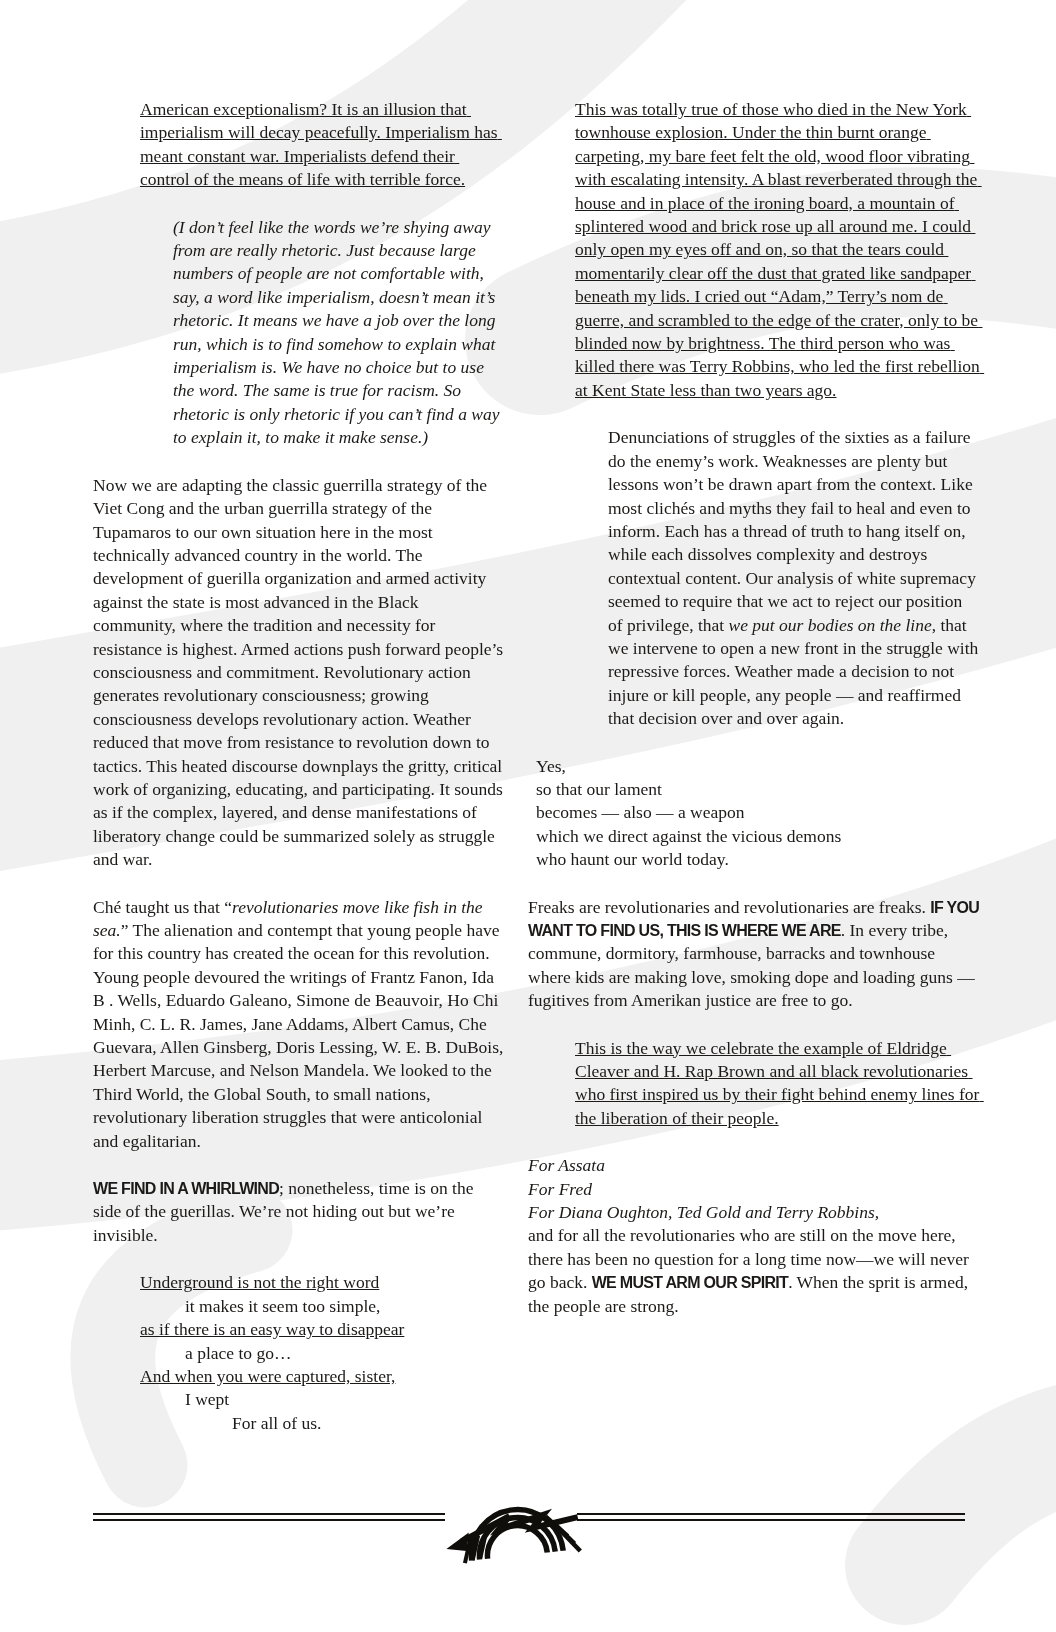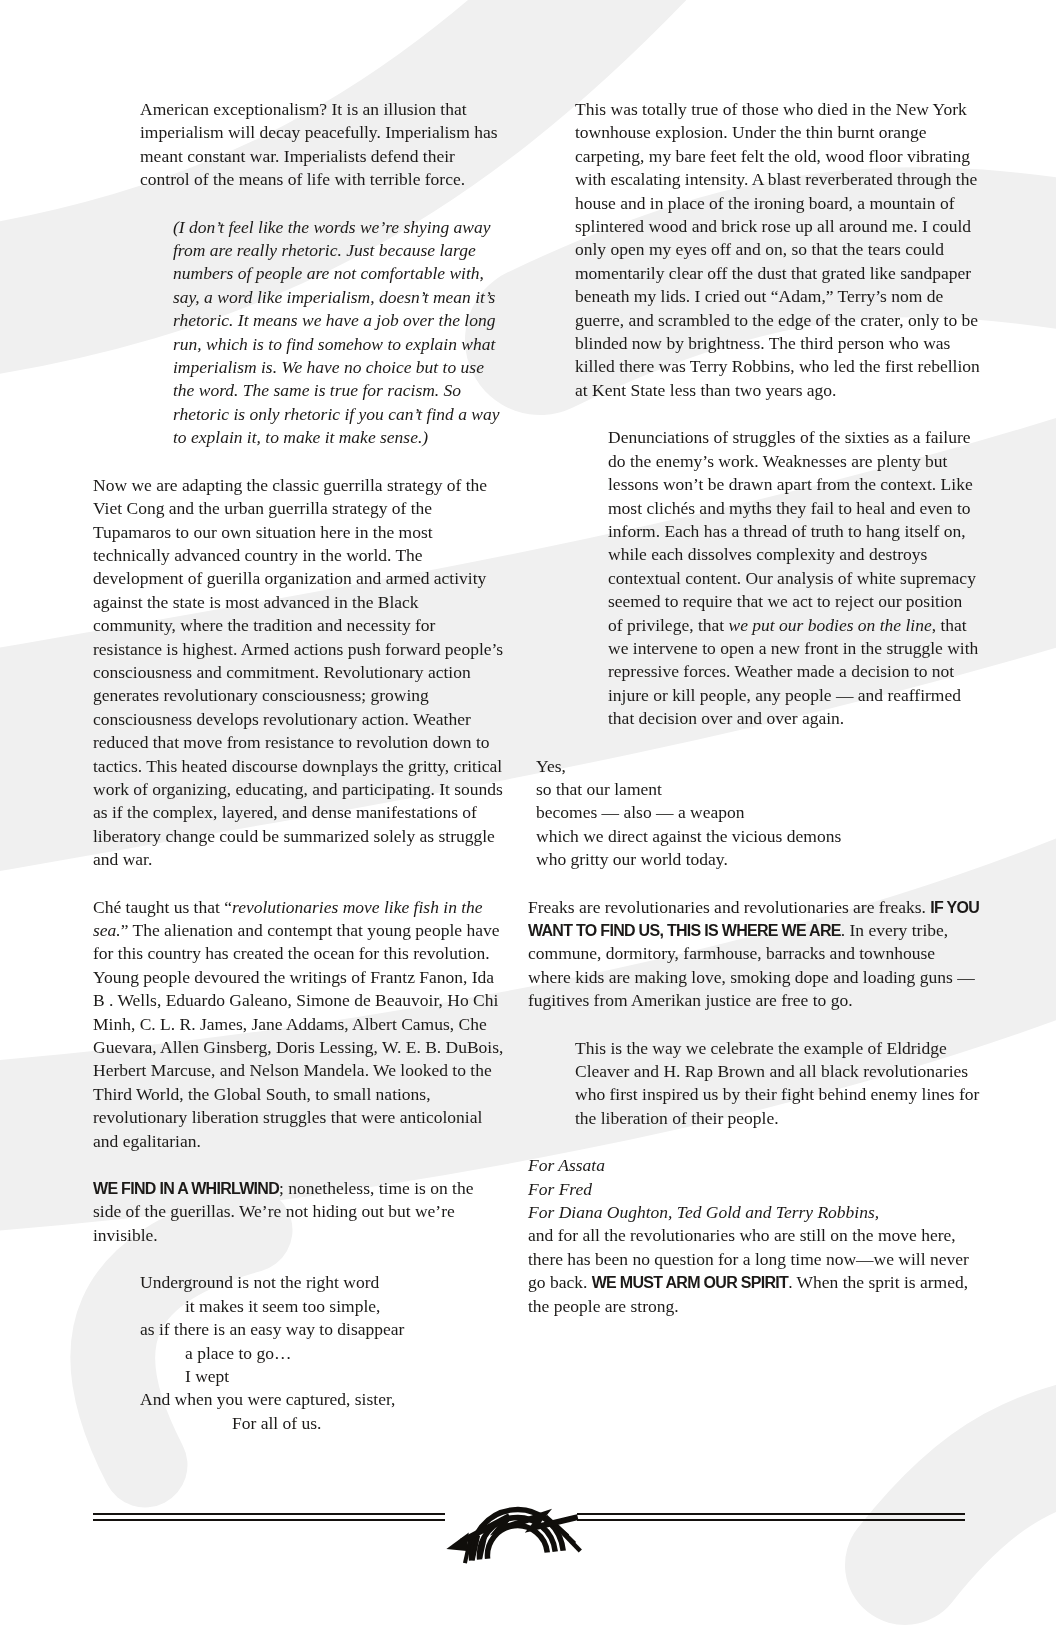--- a/index.html
+++ b/index.html
@@ -19,7 +19,7 @@
   .poem{margin:8px 0 24px 0;}
   .poem .line{white-space:pre-wrap;}
   .in0{margin-left:8px;}
-  .in1{margin-left:47px;}
+  .in1{margin-left:47px;text-decoration:underline;}
   .in2{margin-left:92px;}
   .in3{margin-left:139px;}
   p.in1{margin-left:47px;}

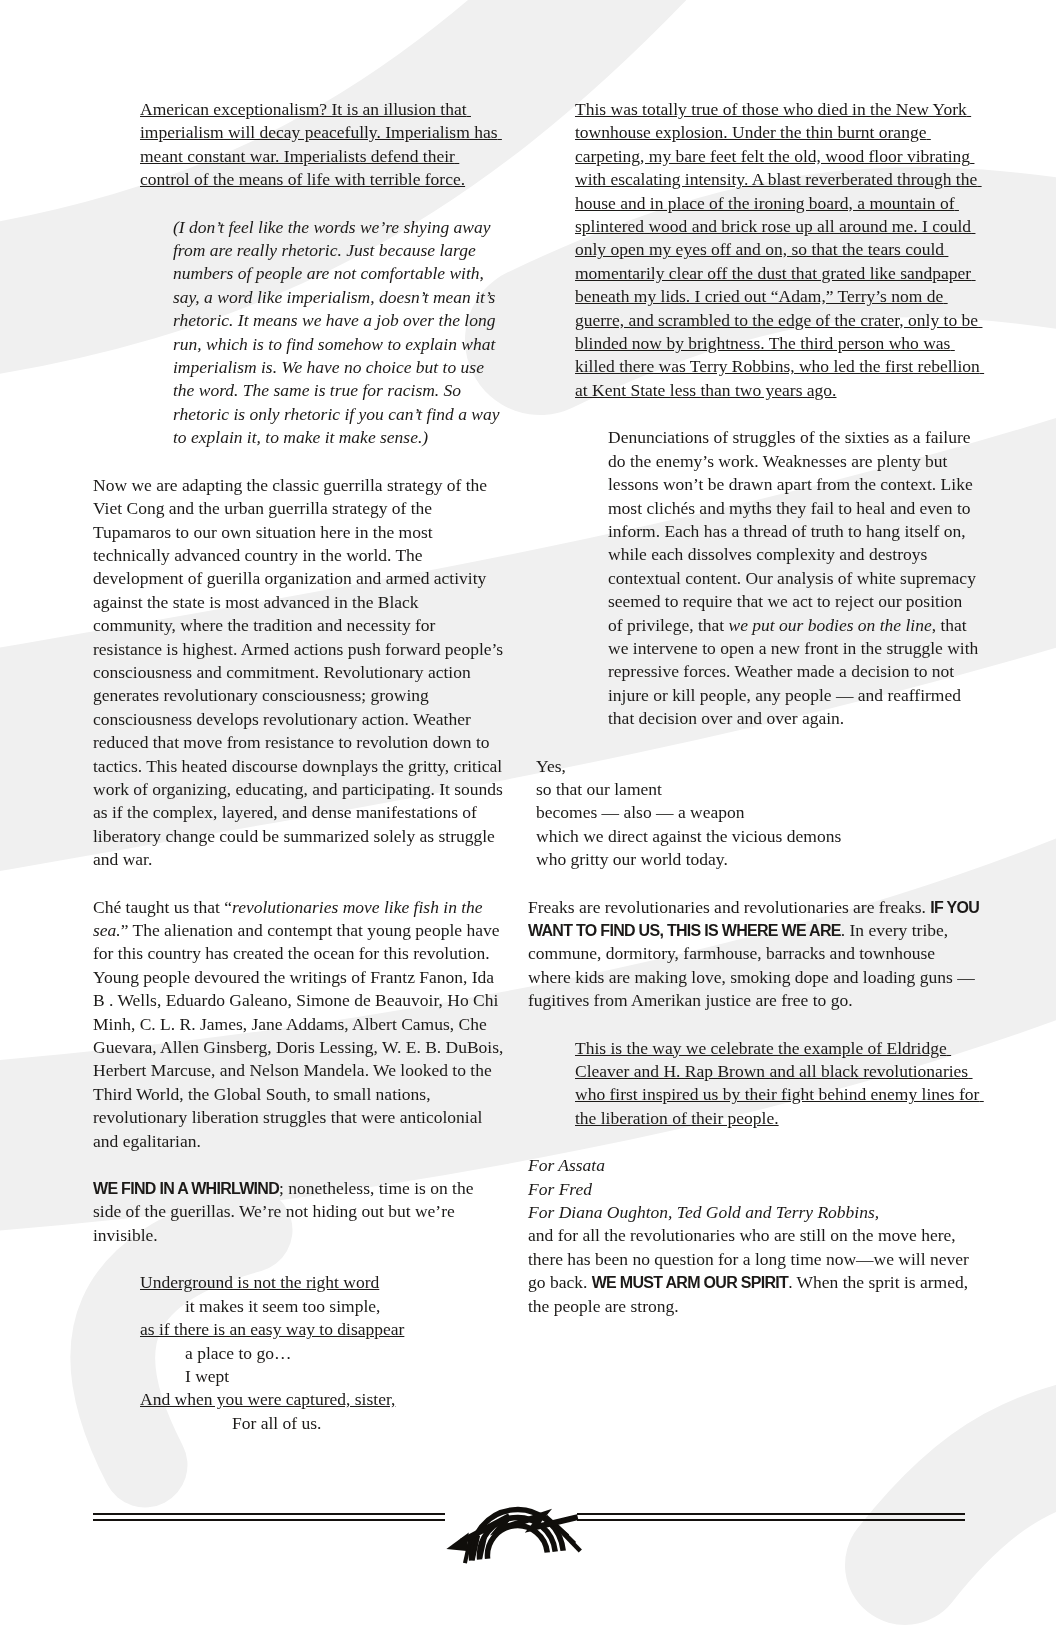--- a/index.html
+++ b/index.html
@@ -79,7 +79,7 @@
       <div class="line in0"><span>so that our lament</span></div>
       <div class="line in0"><span>becomes — also — a weapon</span></div>
       <div class="line in0"><span>which we direct against the vicious demons</span></div>
-      <div class="line in0"><span>who gritty our world today.</span></div>
+      <div class="line in0"><span>who haunt our world today.</span></div>
     </div>
     <p class="para in0"><span>Freaks are revolutionaries and revolutionaries are freaks. </span><span class="hv">IF YOU WANT TO FIND US, THIS IS WHERE WE ARE</span><span>. In every tribe, commune, dormitory, farmhouse, barracks and townhouse where kids are making love, smoking dope and loading guns — fugitives from Amerikan justice are free to go.</span></p>
     <p class="para in1"><span>This is the way we celebrate the example of Eldridge Cleaver and H. Rap Brown and all black revolutionaries who first inspired us by their fight behind enemy lines for the liberation of their people.</span></p>

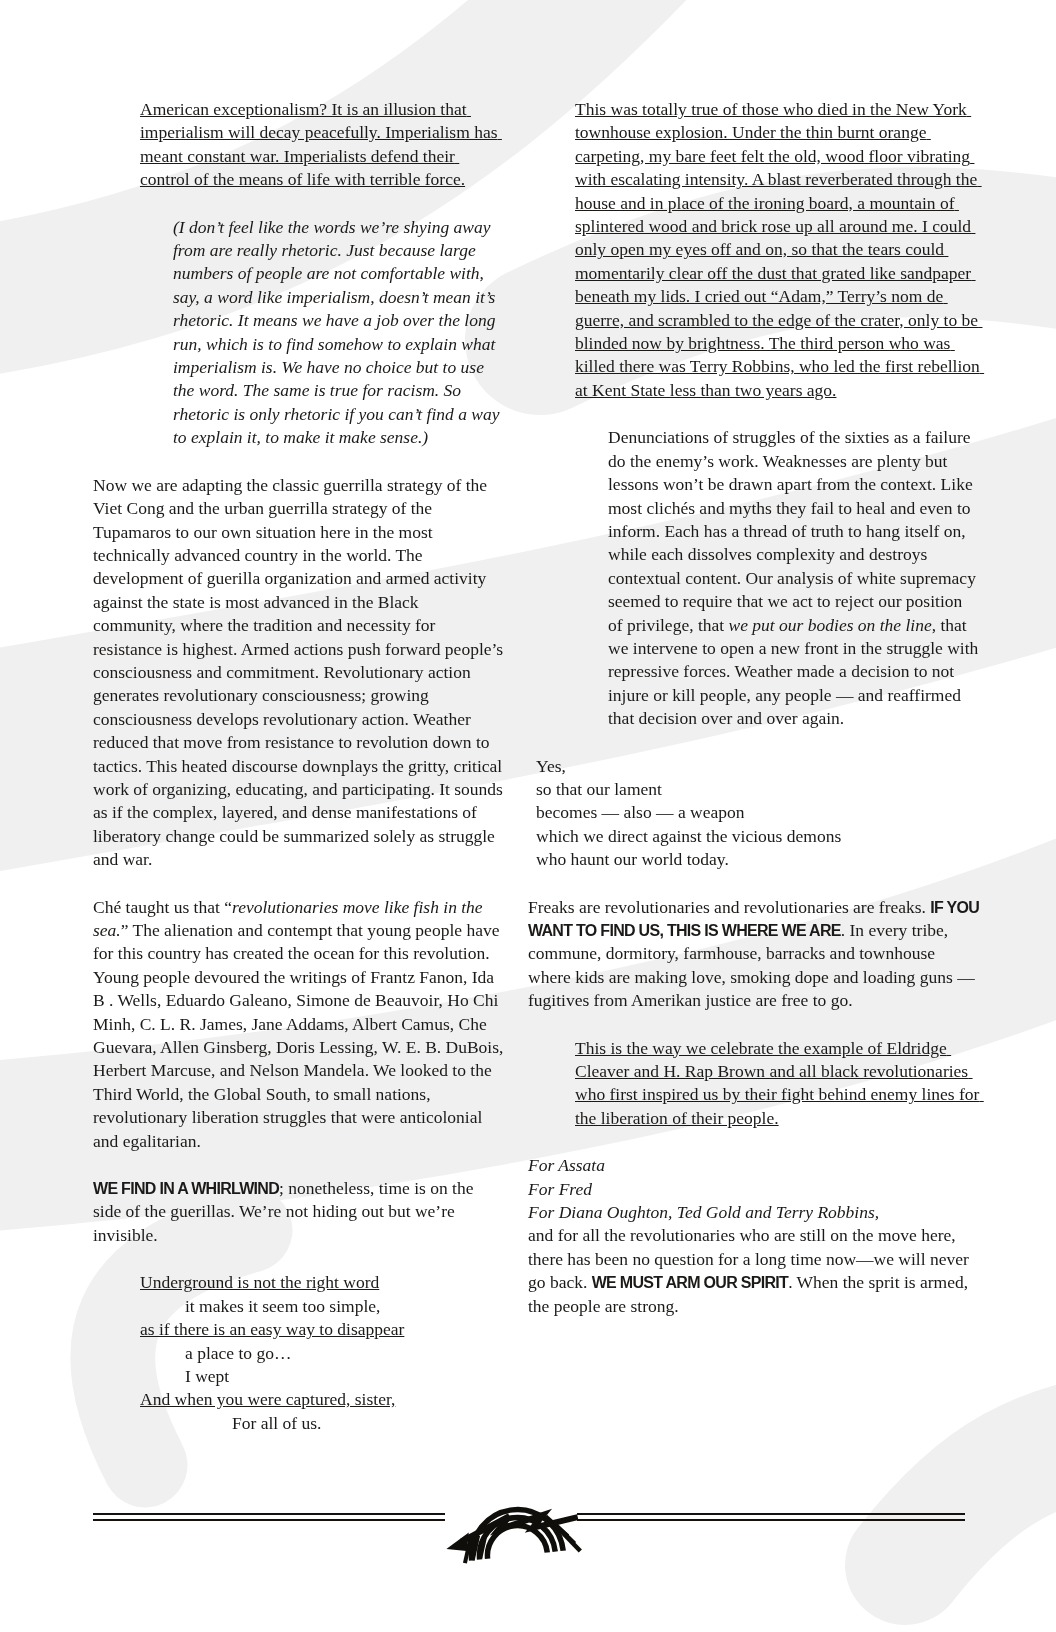--- a/index.html
+++ b/index.html
@@ -65,8 +65,8 @@
       <div class="line in2"><span>it makes it seem too simple,</span></div>
       <div class="line in1"><span>as if there is an easy way to disappear</span></div>
       <div class="line in2"><span>a place to go…</span></div>
+      <div class="line in1"><span>And when you were captured, sister,</span></div>
       <div class="line in2"><span>I wept</span></div>
-      <div class="line in1"><span>And when you were captured, sister,</span></div>
       <div class="line in3"><span>For all of us.</span></div>
     </div>
   </div>

